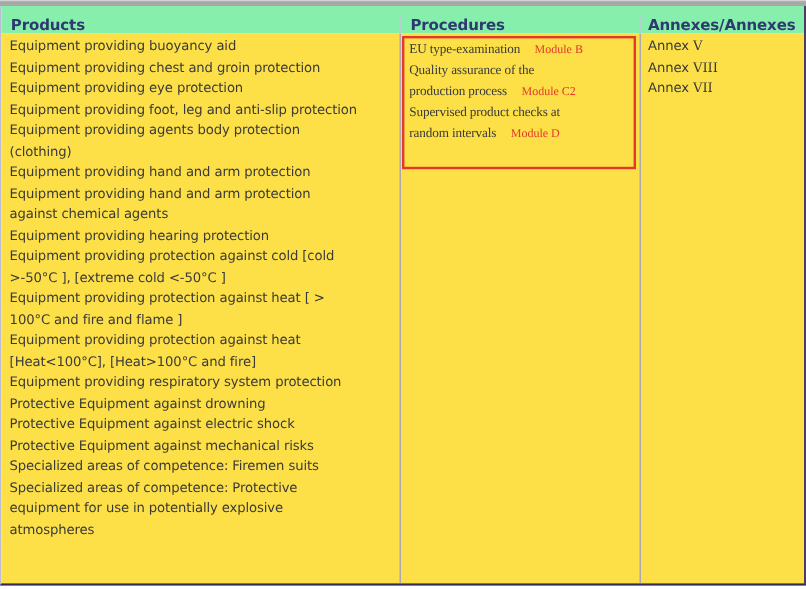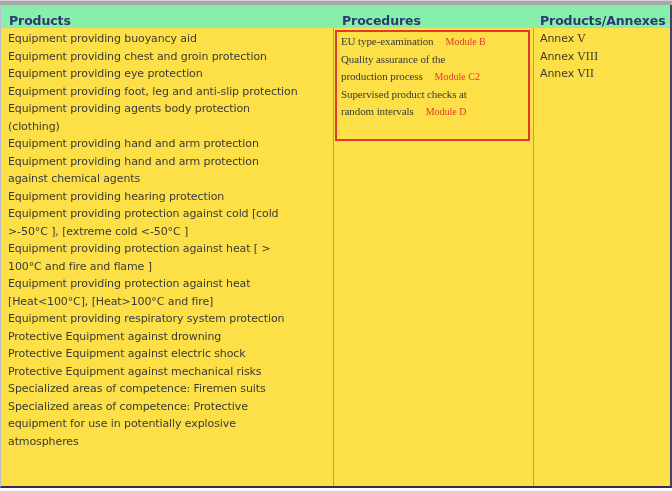--- a/index.html
+++ b/index.html
@@ -91,7 +91,7 @@
     <div class="thead">
       <div class="th th-products">Products</div>
       <div class="th th-procedures">Procedures</div>
-      <div class="th th-articles">Products/Annexes</div>
+      <div class="th th-articles">Annexes/Annexes</div>
     </div>
 
     <div class="tbody">

